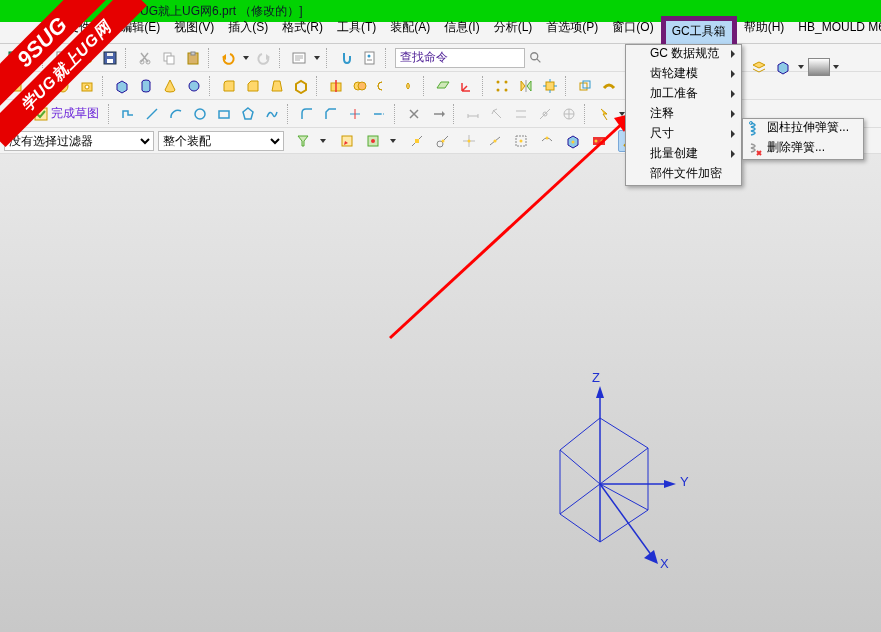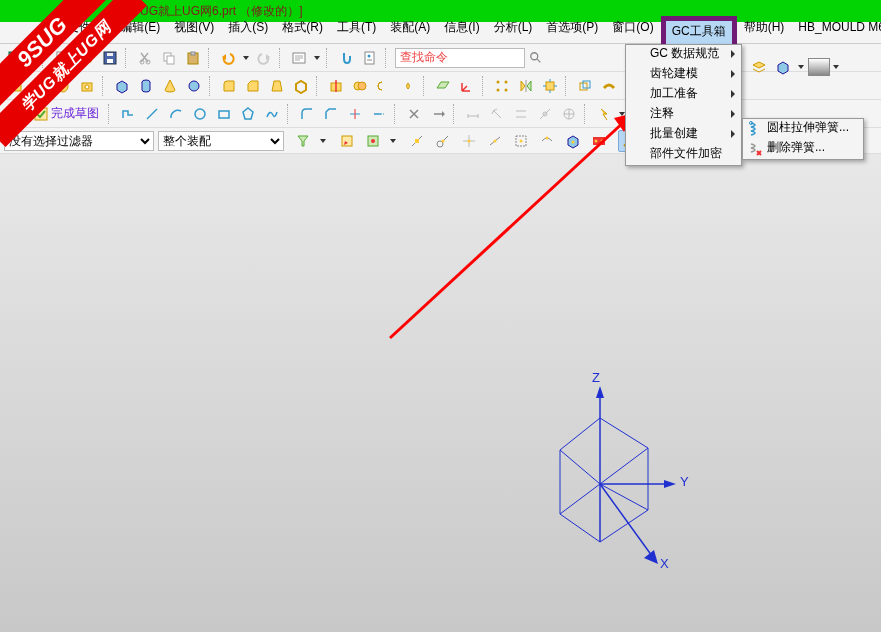--- a/index.html
+++ b/index.html
@@ -4,7 +4,7 @@
 <style>
 * { margin:0; padding:0; box-sizing:border-box; font-family:"Microsoft YaHei","SimSun",sans-serif; font-size:12px; }
 body { width:881px; height:632px; background:#d4d0c8; overflow:hidden; position:relative; }
-.titlebar { height:22px; background:#02d302; color:#7f1d1d; padding-left:140px; line-height:22px; }
+.titlebar { height:22px; background:#02d302; color:#0f172a; padding-left:140px; line-height:22px; }
 .menubar { height:22px; background:#f4f4f4; border-bottom:1px solid #ccc; display:flex; align-items:center; padding-left:60px; }
 .menuitem { padding:0 7px; height:34px; line-height:22px; cursor:default; white-space:nowrap; }
 .menuitem.highlight { background:#b6d8f5; border:5px solid #701a75; padding:0 6px; line-height:20px; }

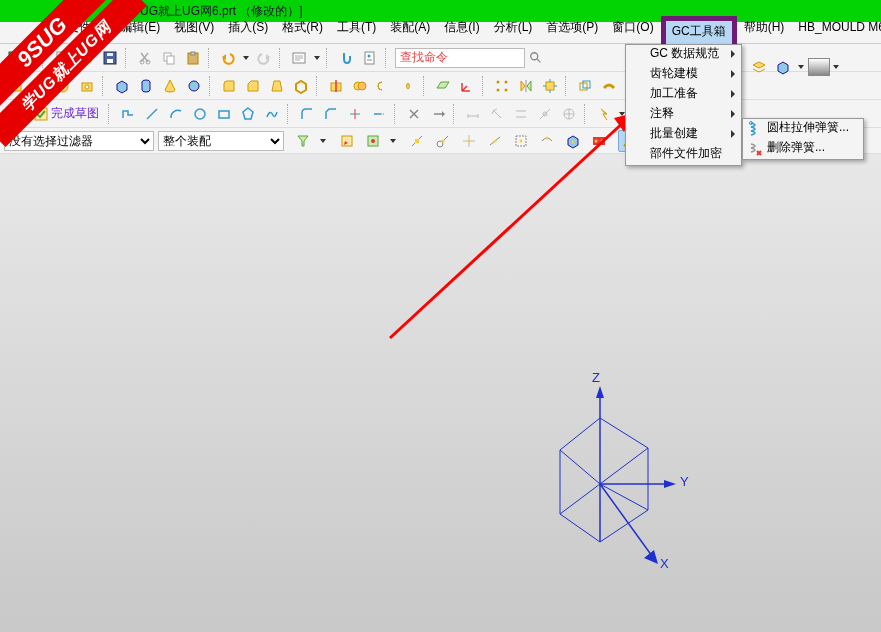--- a/index.html
+++ b/index.html
@@ -12,7 +12,7 @@
 .toolbar .sep { width:5px; height:20px; border-left:1px dotted #aaa; margin:0 2px; }
 .tbtn { width:22px; height:22px; display:flex; align-items:center; justify-content:center; border:1px solid transparent; border-radius:2px; }
 .tbtn svg { width:16px; height:16px; }
-.searchbox { flex:0 0 130px; height:20px; border:1px solid #bbb; background:#fff; display:flex; align-items:center; padding:0 4px; color:#ef4444; }
+.searchbox { flex:0 0 130px; height:20px; border:1px solid #bbb; background:#fff; display:flex; align-items:center; padding:0 4px; color:#4c1d95; }
 .searchwrap { display:flex; align-items:center; border:1px solid transparent; }
 .searchbtn { width:22px; height:20px; display:flex; align-items:center; justify-content:center; }
 .filterbar { height:26px; background:#f4f4f4; border-bottom:1px solid #ddd; display:flex; align-items:center; padding:0 4px; gap:4px; }

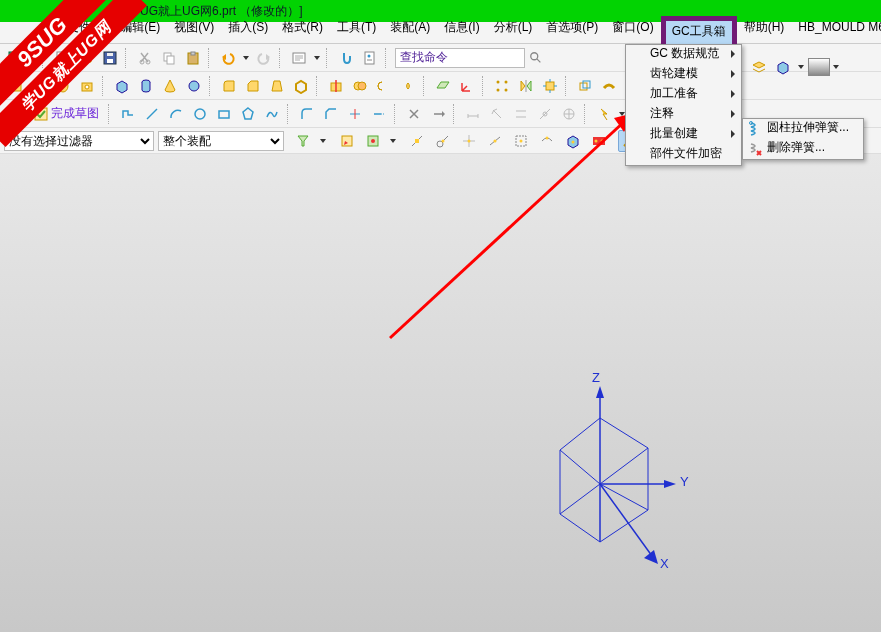--- a/index.html
+++ b/index.html
@@ -601,6 +601,10 @@
       <div class="arrow"></div>
     </div>
   <div class="dditem">
+      <span>尺寸</span>
+      <div class="arrow"></div>
+    </div>
+  <div class="dditem">
       <span>批量创建</span>
       <div class="arrow"></div>
     </div>

